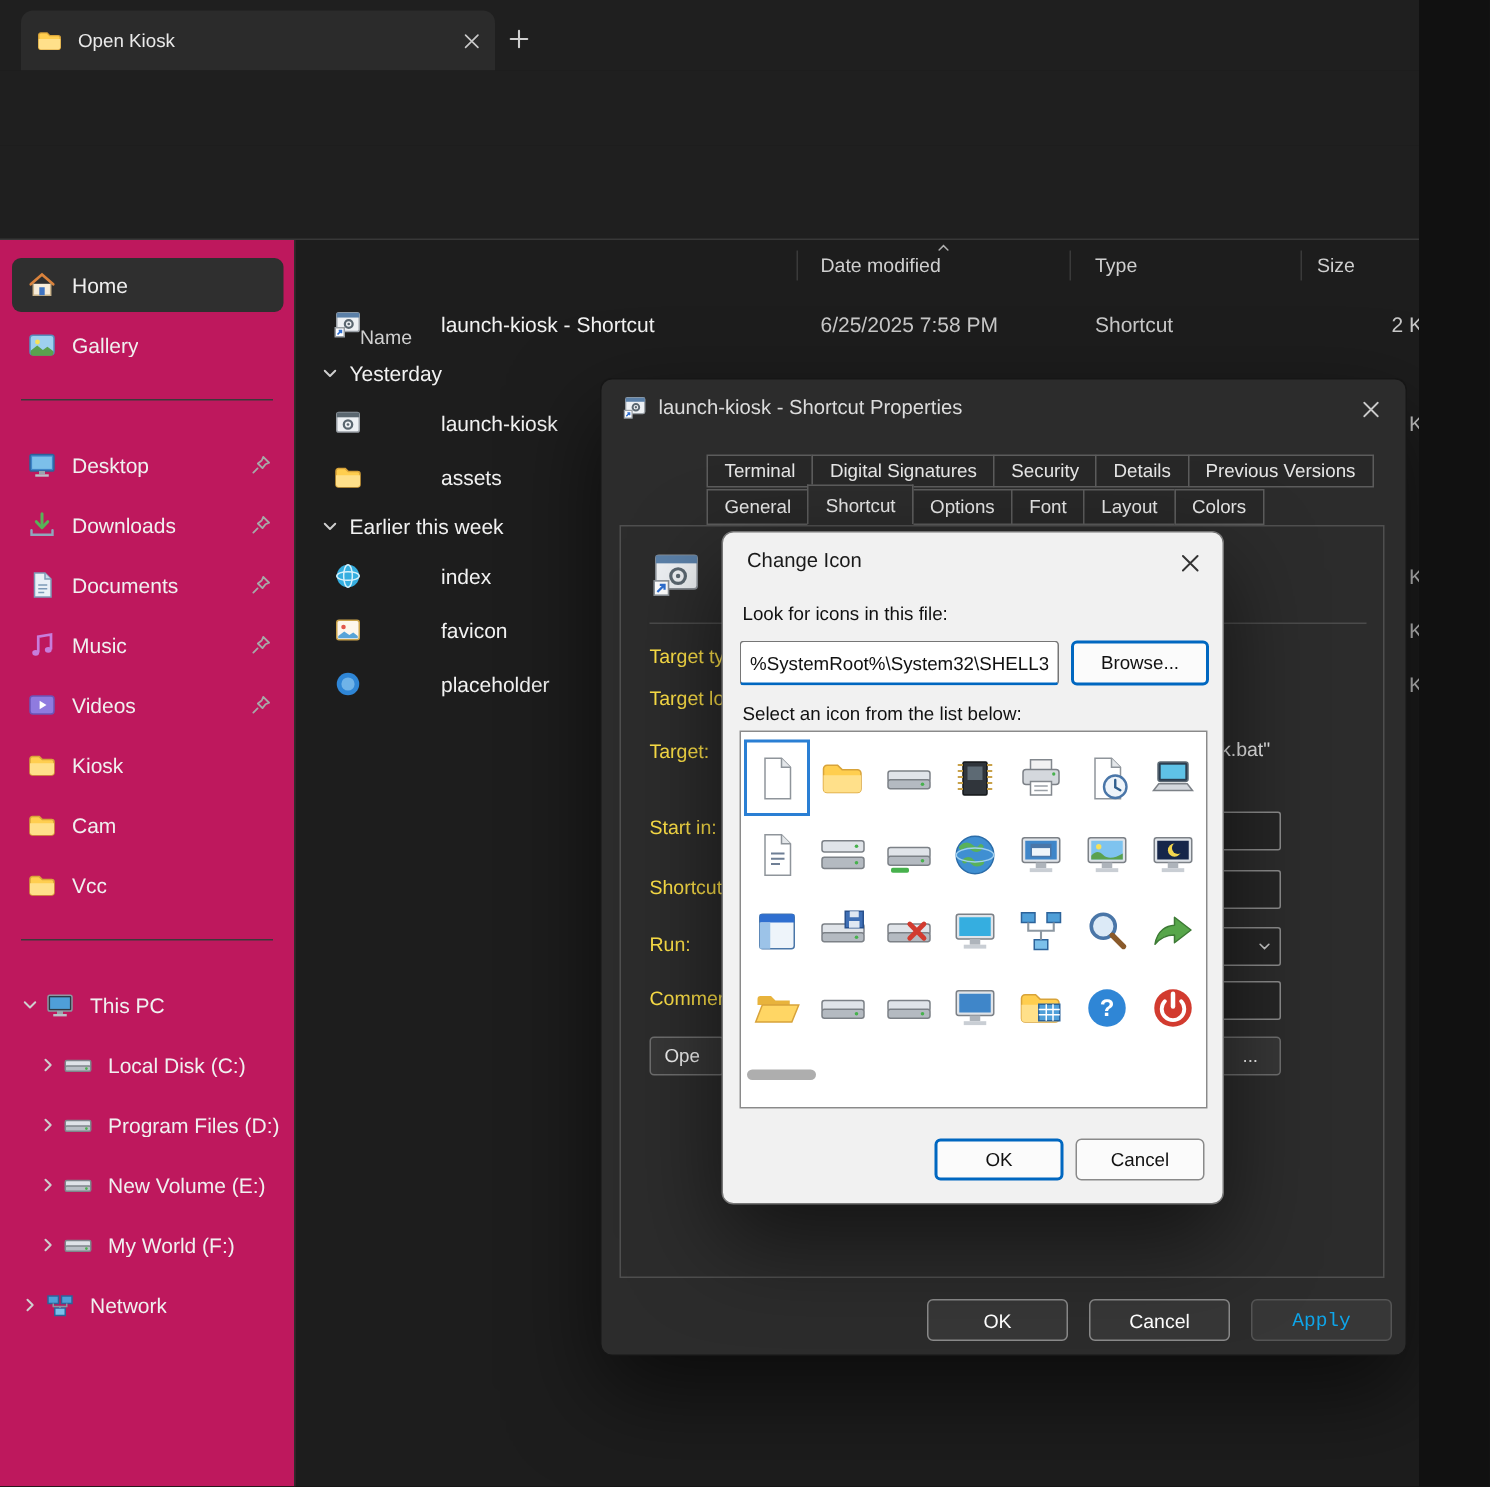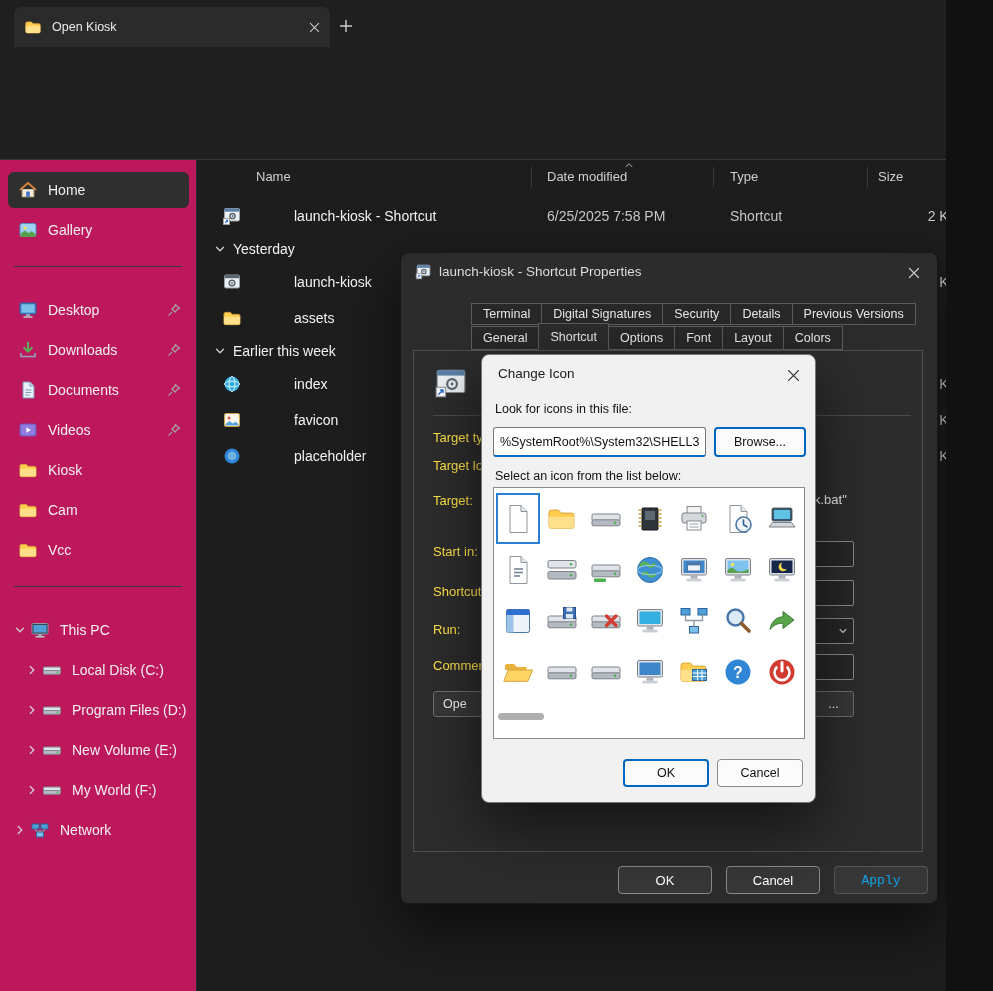--- a/index.html
+++ b/index.html
@@ -537,7 +537,7 @@
 
   <div class="filearea">
     <div class="fh">
-      <span class="fh-col" style="left:59px;">Name</span>
+      <span class="fh-col" style="left:43px;margin-top:48px;">Name</span>
       <span class="fh-caret icw">
           <svg viewBox="0 0 12 12">
             <path d="M2.5 8 6 4.5 9.5 8" fill="none" stroke="#b0b0b0" stroke-width="1.2" stroke-linecap="round"></path>

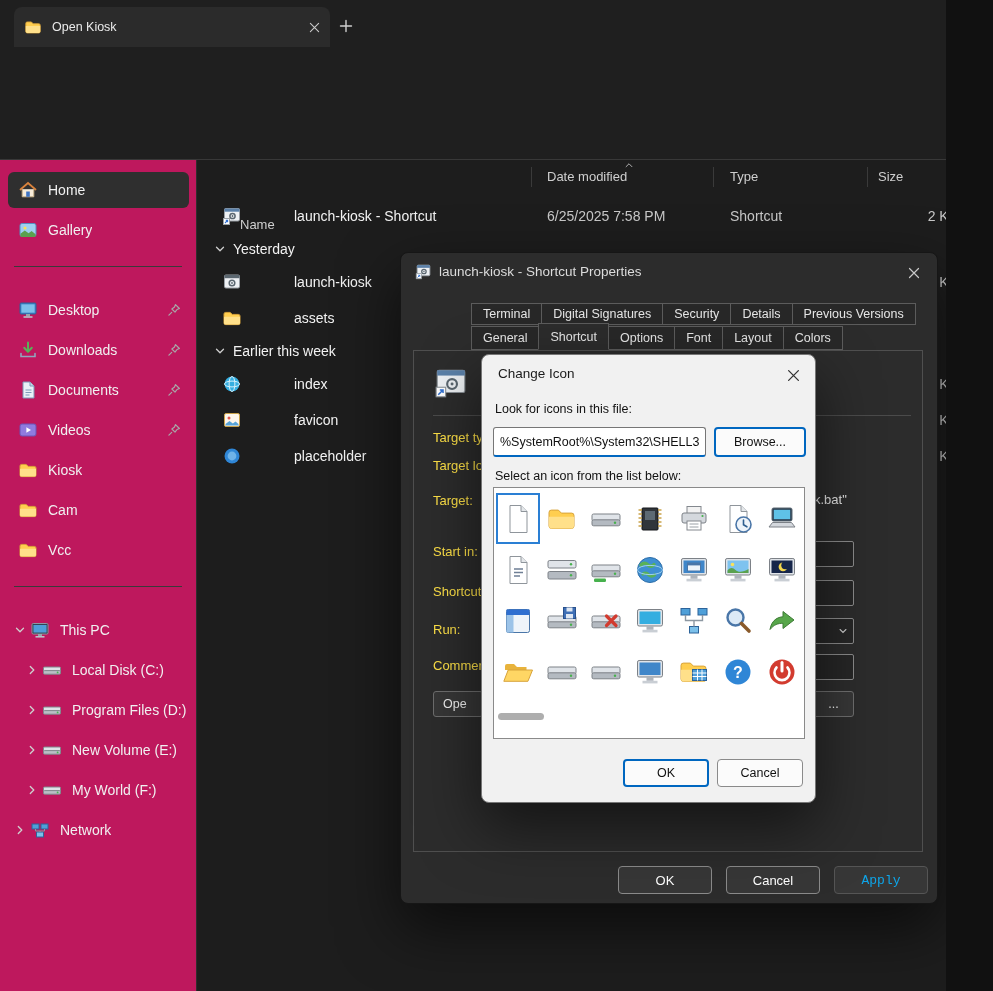--- a/index.html
+++ b/index.html
@@ -398,6 +398,22 @@
         <div class="sb-item">
           <span class="icw sb-ic">
             <svg viewBox="0 0 20 20">
+              <path d="M7.5 15V4.5L16 3v10" fill="none" stroke="#c77ddb" stroke-width="1.8"></path>
+              <ellipse cx="5.8" cy="15.2" rx="2.3" ry="1.9" fill="#c77ddb"></ellipse>
+              <ellipse cx="14.2" cy="13.2" rx="2.3" ry="1.9" fill="#c77ddb"></ellipse>
+            </svg>
+          </span>
+          <span class="sb-label">Music</span>
+          <span class="icw sb-pin">
+            <svg viewBox="0 0 14 14">
+              <path d="M8.5 1.6l3.9 3.9-2.4 1-2 2.6-3.1-3.1 2.6-2z" fill="none" stroke="#a8a8a8" stroke-width="1.2" stroke-linejoin="round"></path>
+              <path d="M4.7 9.3 1.9 12.1" stroke="#a8a8a8" stroke-width="1.2" stroke-linecap="round"></path>
+            </svg>
+          </span>
+        </div>
+        <div class="sb-item">
+          <span class="icw sb-ic">
+            <svg viewBox="0 0 20 20">
               <rect x="2" y="4" width="16" height="12" rx="2" fill="#8f7bdf" stroke="#6a55b8"></rect>
               <path d="M8.4 7.2l4.6 2.8-4.6 2.8z" fill="#fff"></path>
             </svg>

